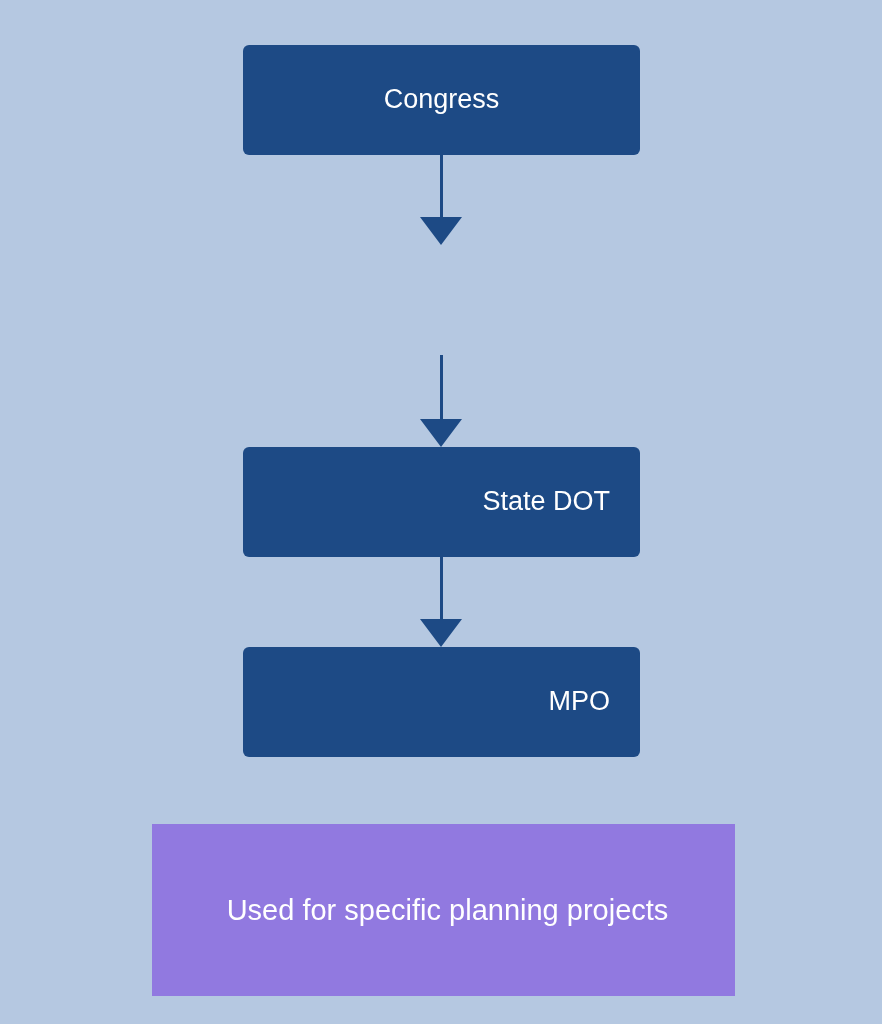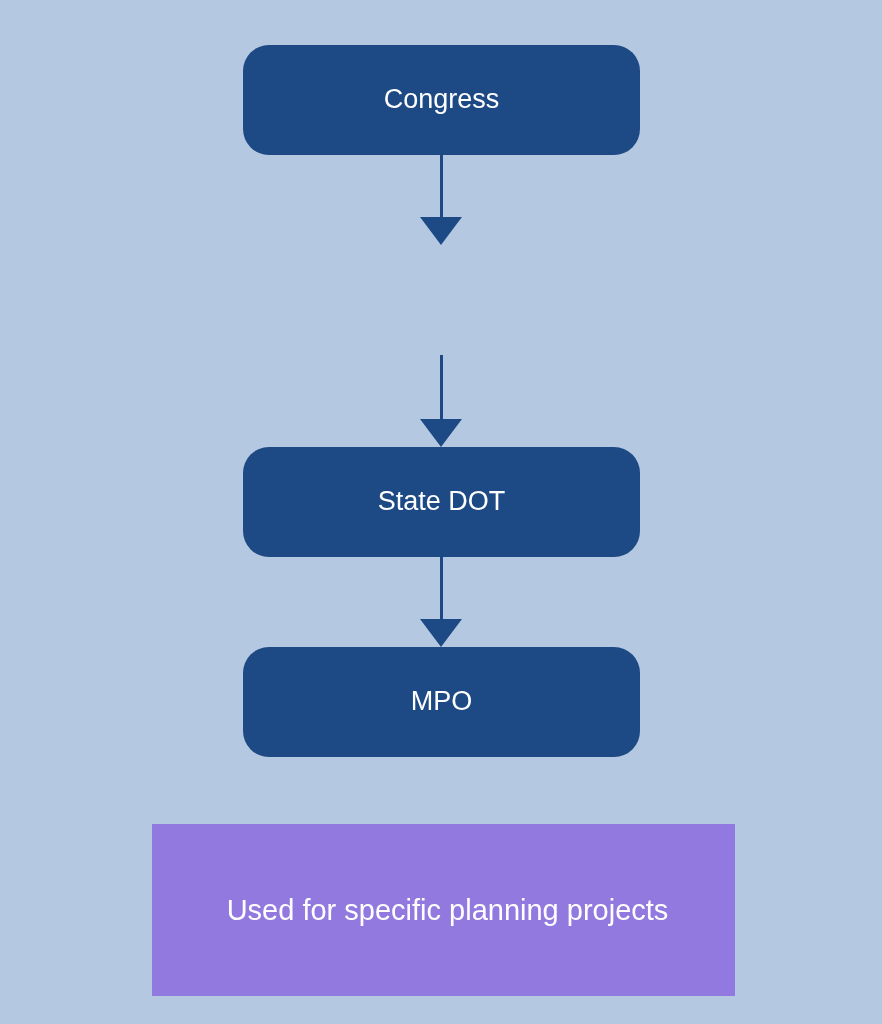--- a/index.html
+++ b/index.html
@@ -27,7 +27,7 @@
     width: 397px;
     height: 110px;
     background: var(--node);
-    border-radius: 26px;
+    border-radius: 6px;
     color: var(--text);
     display: flex;
     align-items: center;

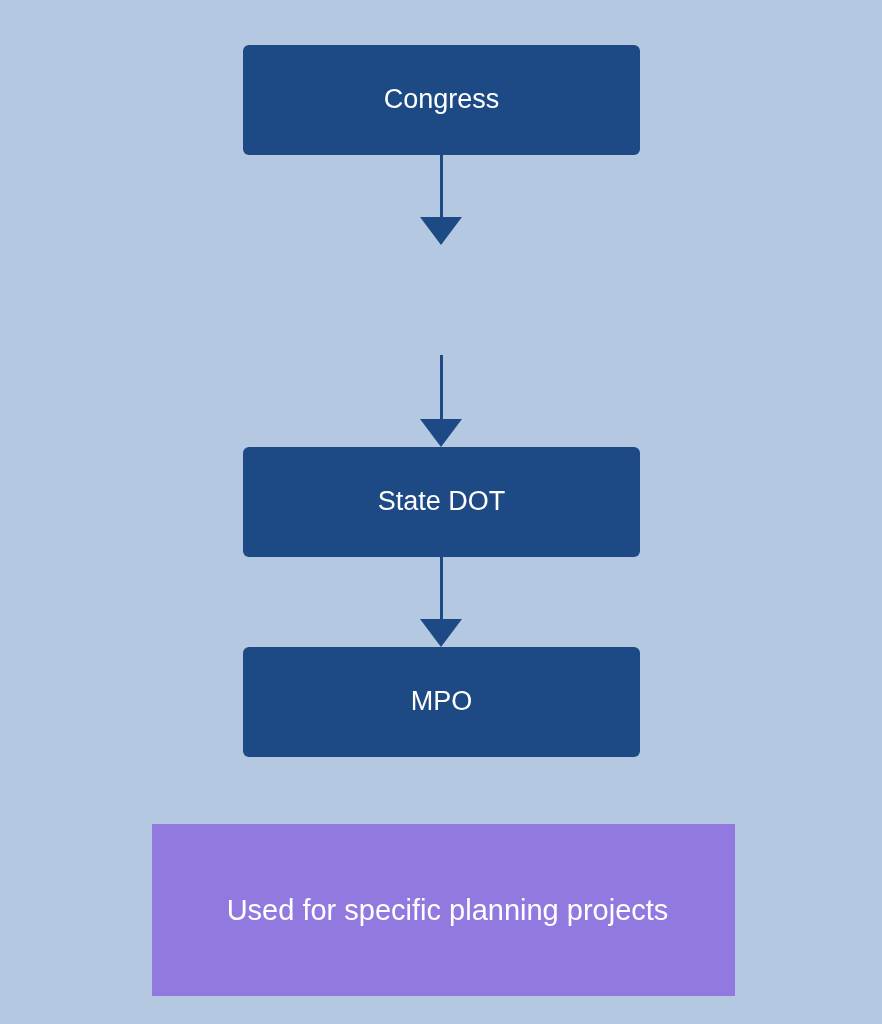--- a/index.html
+++ b/index.html
@@ -39,7 +39,7 @@
   }
   .node-congress { top: 45px; }
   .node-fhwa     { top: 245px; }
-  .node-statedot { top: 447px; }
+  .node-statedot { top: 447px; justify-content: flex-end; }
   .node-mpo      { top: 647px; }
 
   .flow-arrow { position: absolute; }

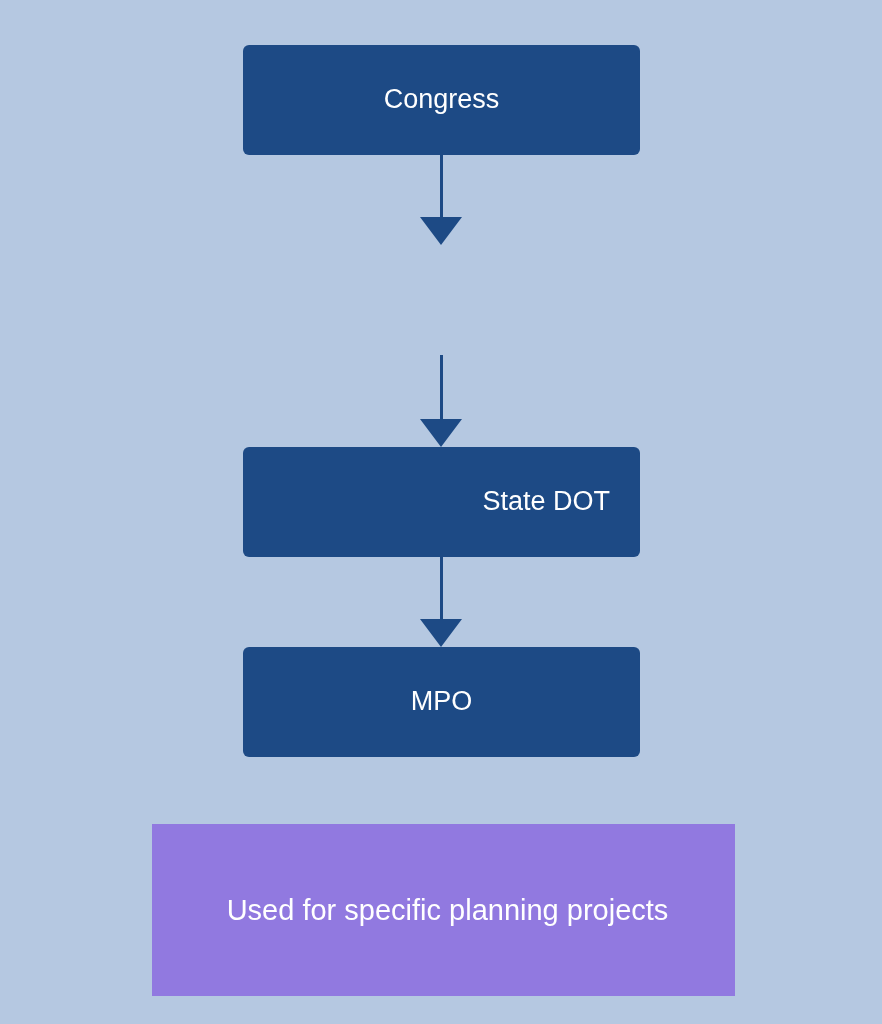--- a/index.html
+++ b/index.html
@@ -40,7 +40,7 @@
   .node-congress { top: 45px; }
   .node-fhwa     { top: 245px; }
   .node-statedot { top: 447px; justify-content: flex-end; }
-  .node-mpo      { top: 647px; }
+  .node-mpo      { top: 647px; justify-content: flex-end; }
 
   .flow-arrow { position: absolute; }
   .arrow-stem {

